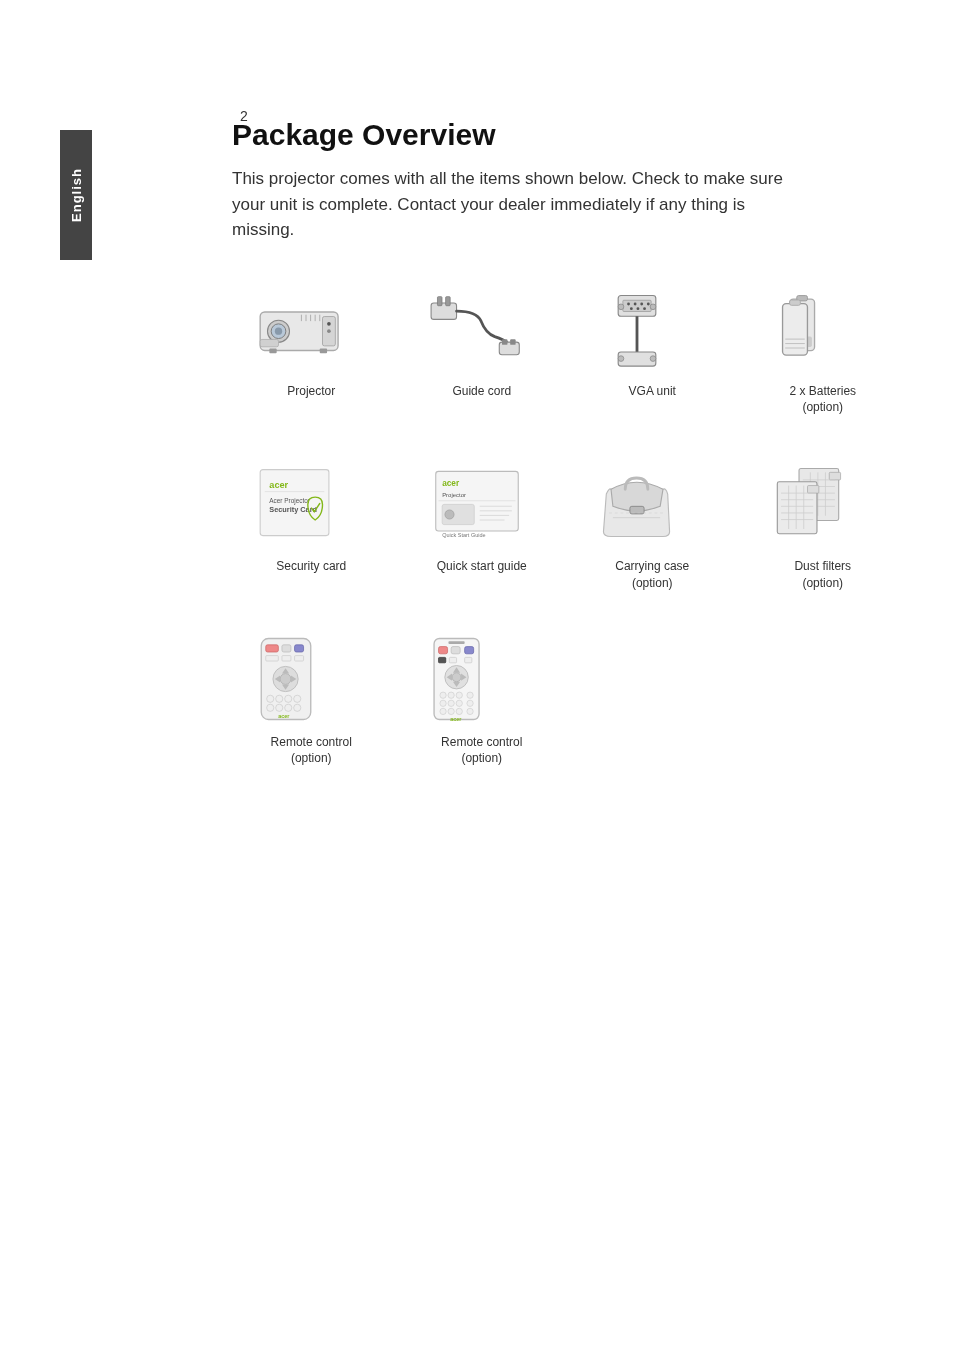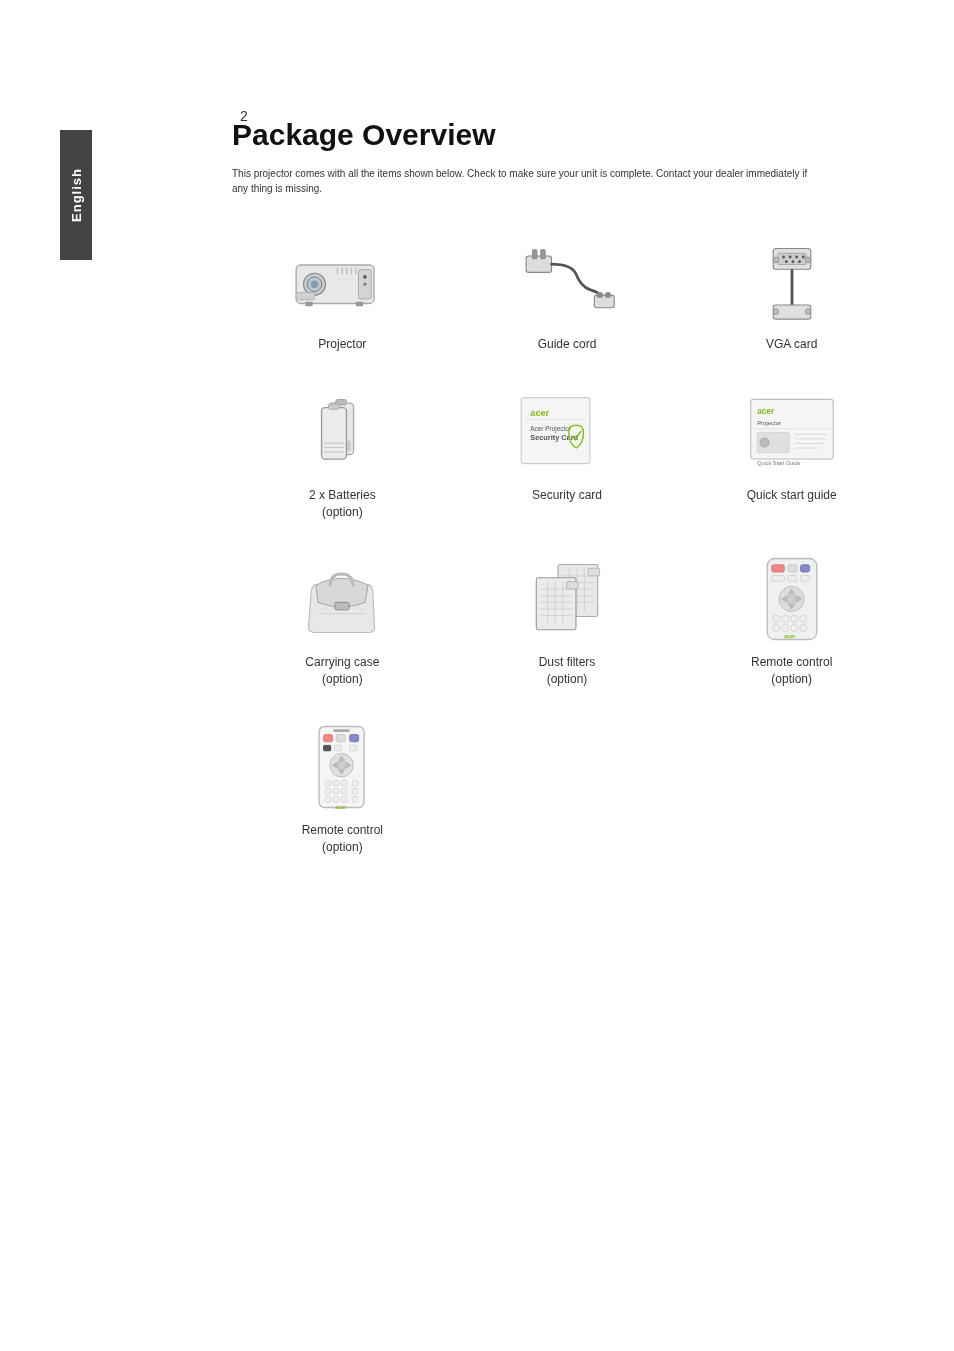--- a/index.html
+++ b/index.html
@@ -56,7 +56,7 @@
     }
 
     .description {
-      font-size: 10px;
+      font-size: 17px;
       color: #333;
       line-height: 1.5;
       margin-bottom: 30px;

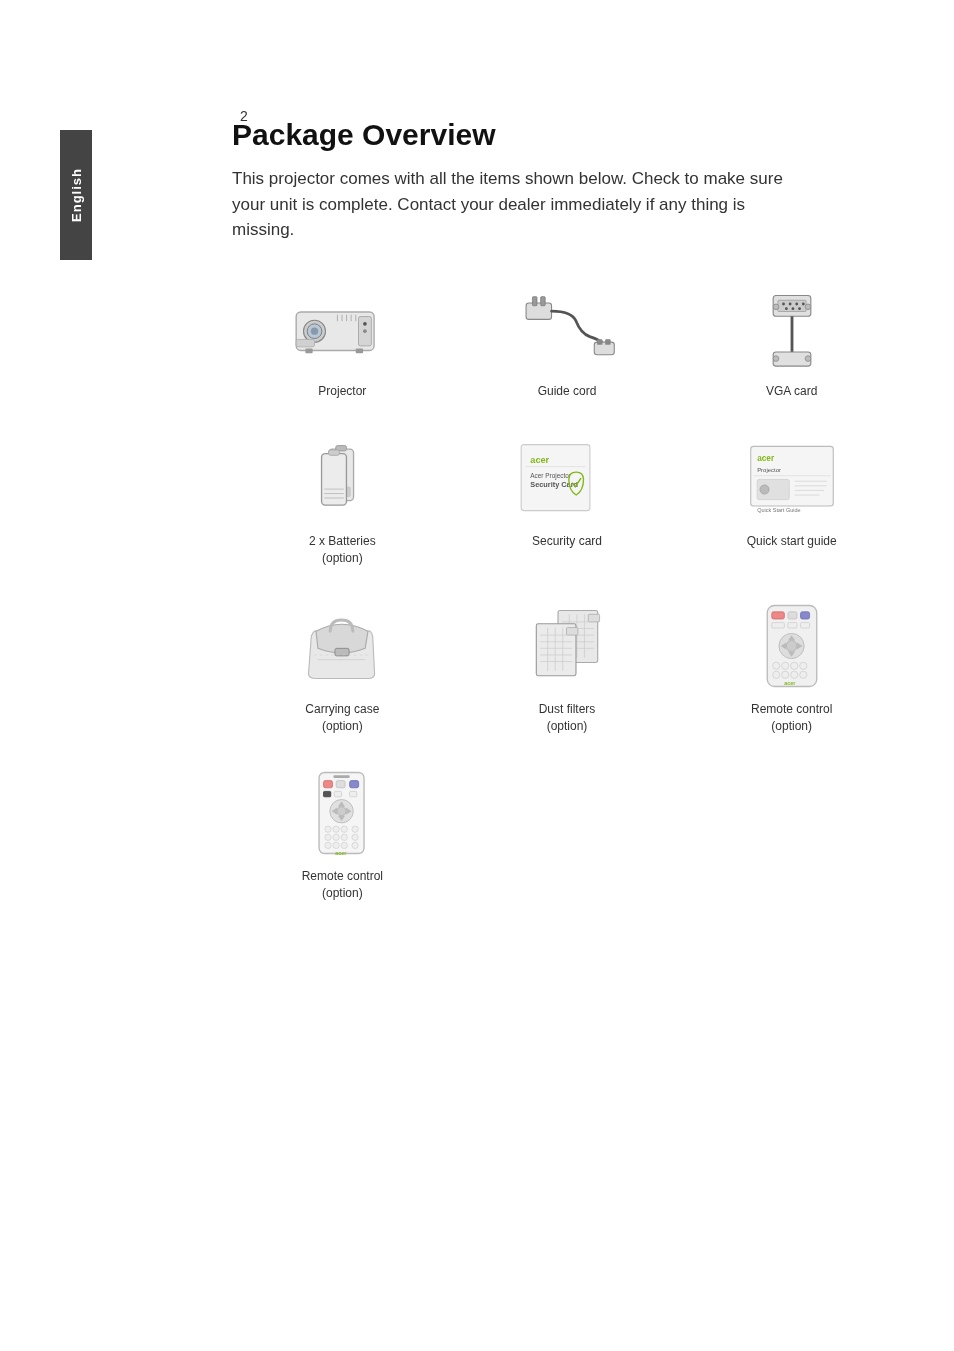--- a/index.html
+++ b/index.html
@@ -65,8 +65,8 @@
 
     .items-grid {
       display: grid;
-      grid-template-columns: repeat(3, 1fr);
-      gap: 4px;
+      grid-template-columns: repeat(4, 1fr);
+      gap: 12px;
       width: 100%;
     }
 

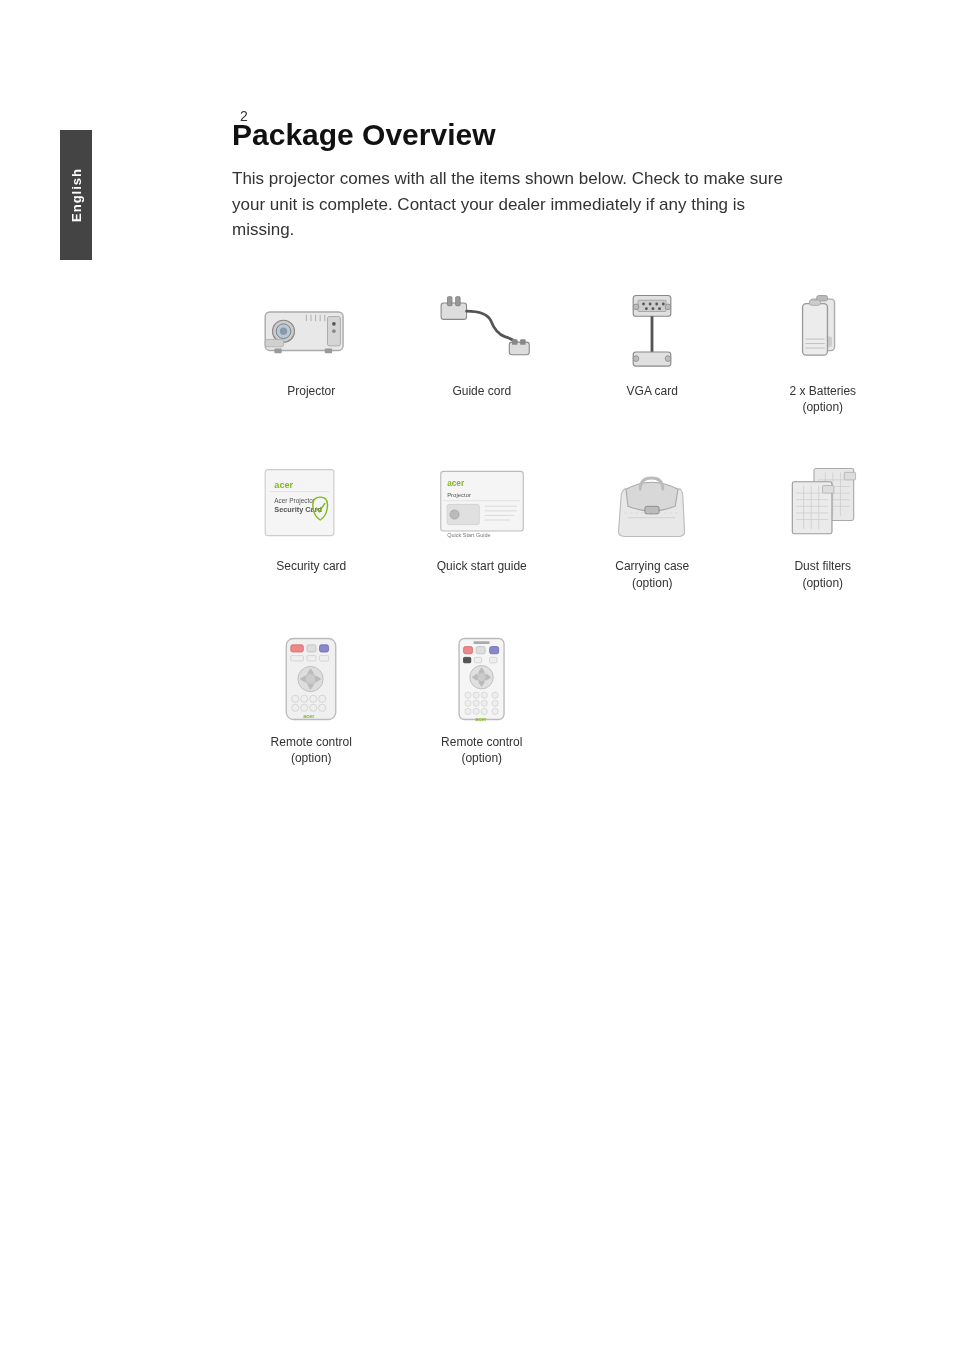--- a/index.html
+++ b/index.html
@@ -197,7 +197,7 @@
           <circle cx="62" cy="75" r="3" fill="#bbb" stroke="#888" stroke-width="0.8"></circle>
         </svg>
       </div>
-      <div class="item-label">VGA card</div>
+      <div class="item-label">VGA unit</div>
     </div>
 
     <div class="item-cell">

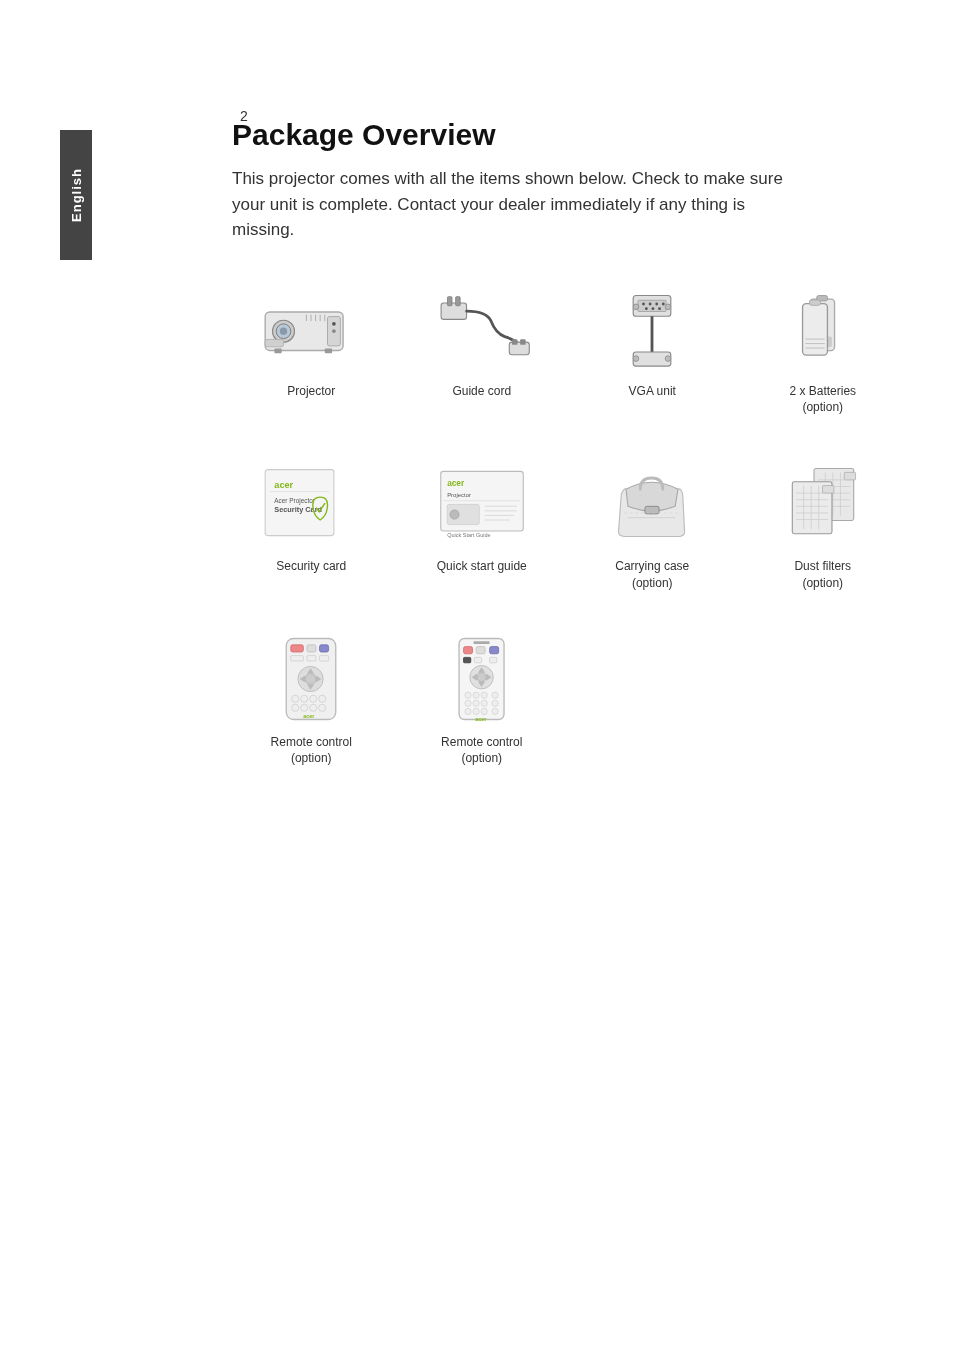--- a/index.html
+++ b/index.html
@@ -83,7 +83,7 @@
       height: 90px;
       display: flex;
       align-items: center;
-      justify-content: center;
+      justify-content: flex-start;
       margin-bottom: 10px;
     }
 

